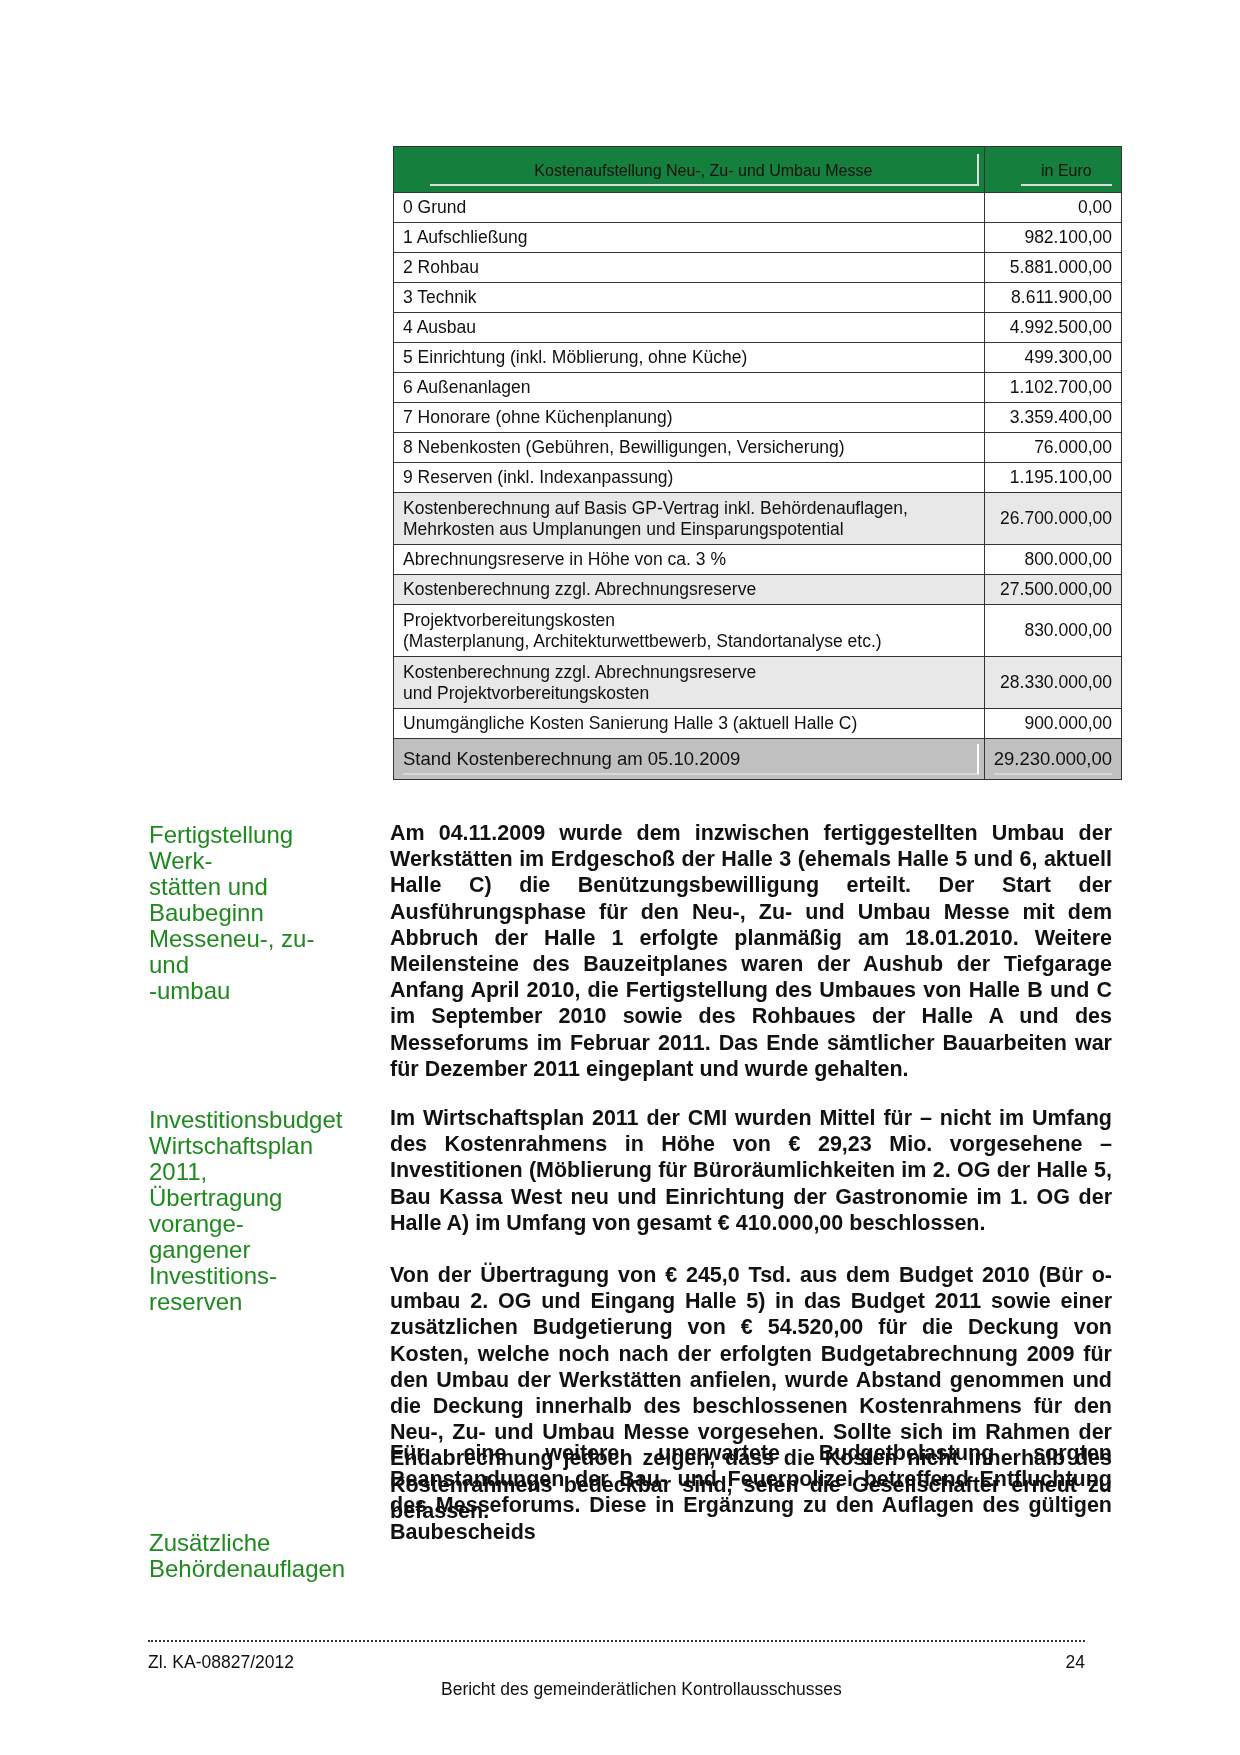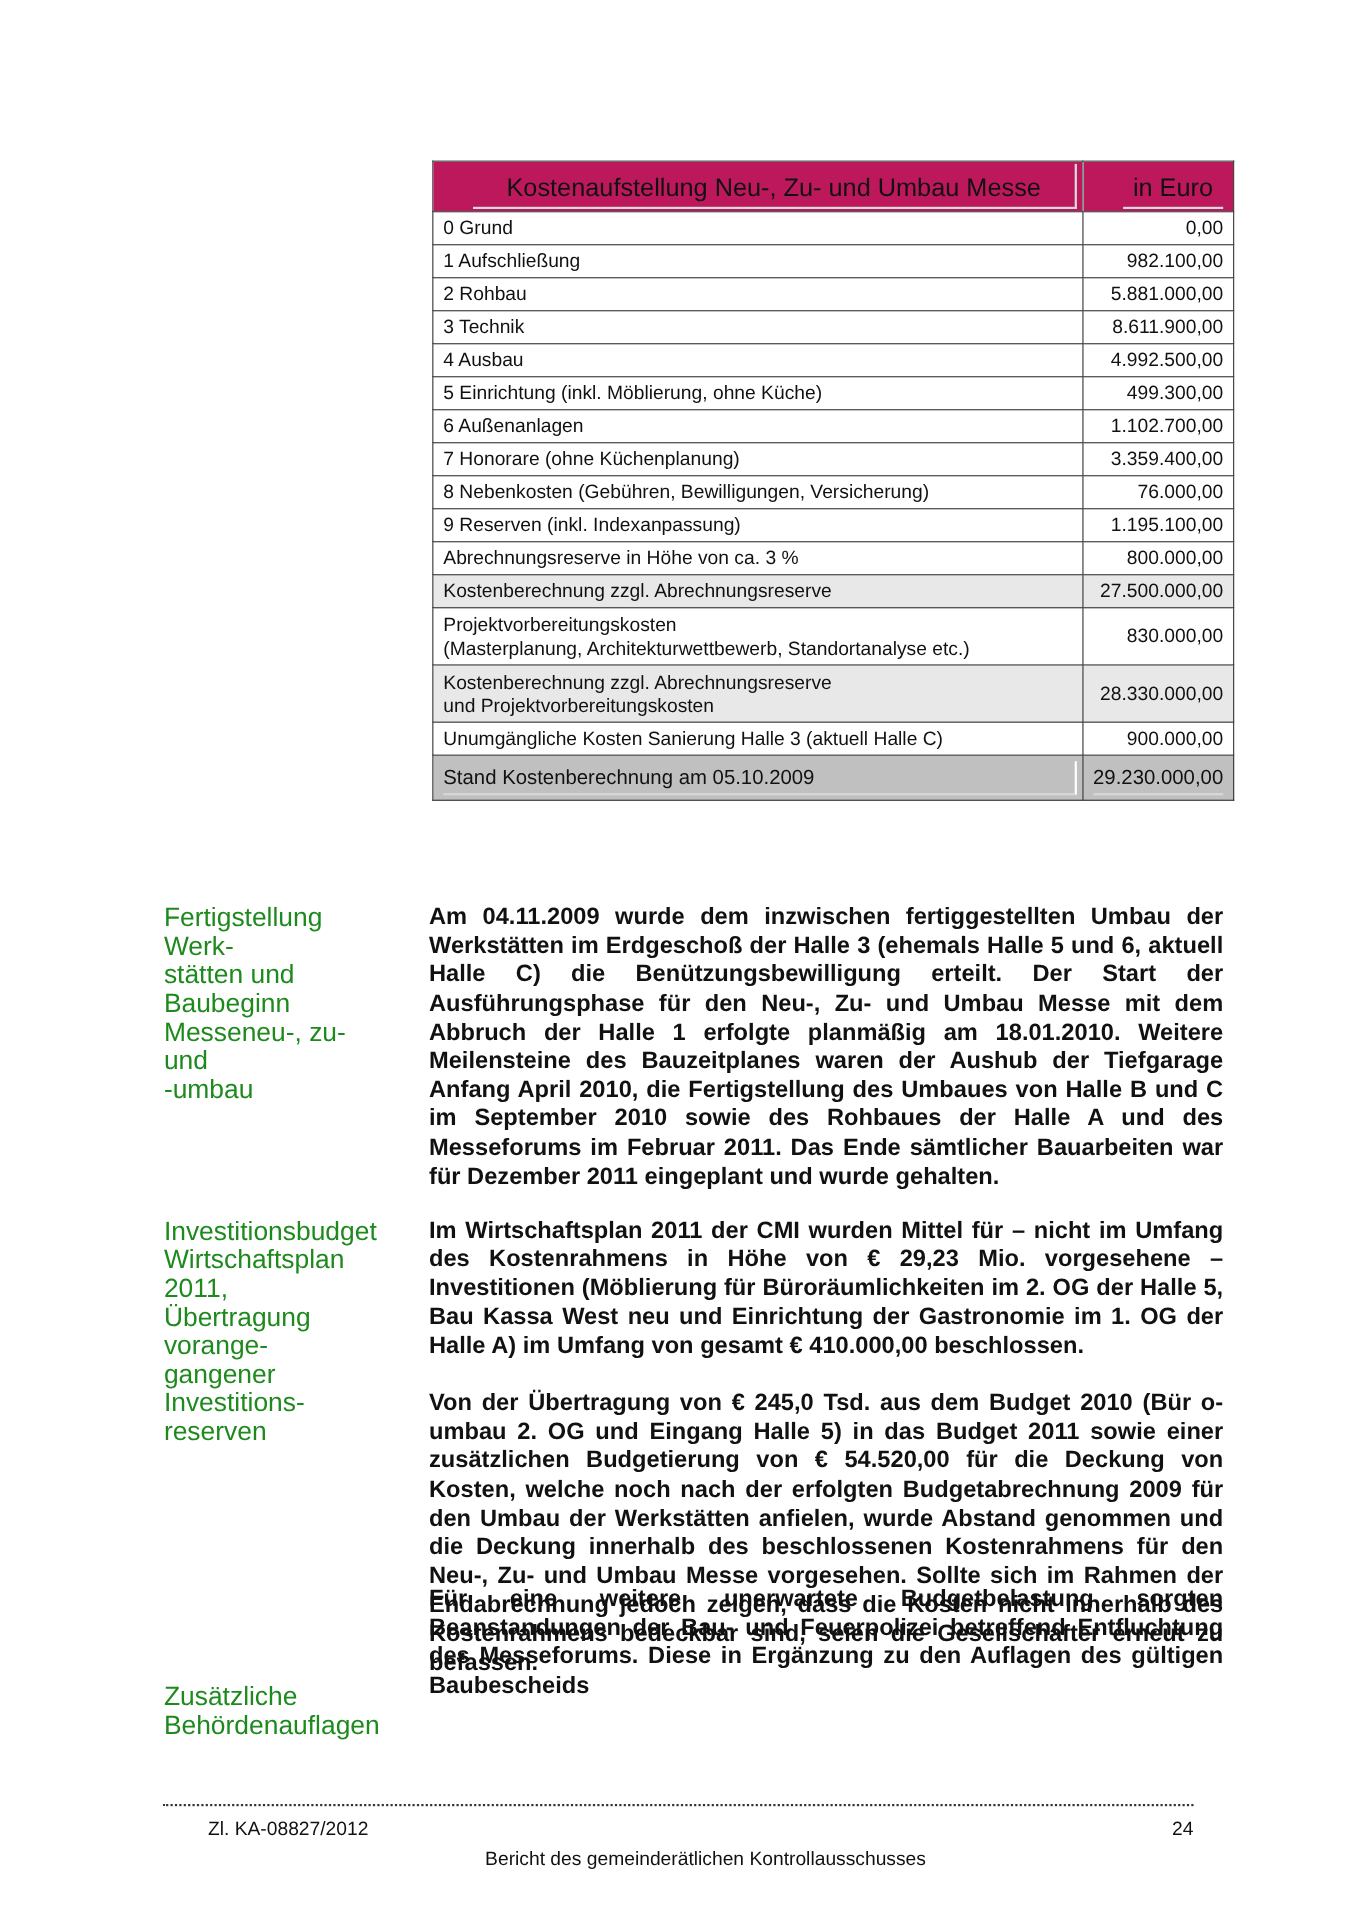--- a/index.html
+++ b/index.html
@@ -10,7 +10,7 @@
     .cost-table { position: absolute; left: 393px; top: 146px; width: 729px;
                   border-collapse: collapse; font-size: 17.5px; }
     .cost-table td, .cost-table th { border: 1.5px solid #333; padding: 0 9px; }
-    .cost-table th { background: #be185d; font-weight: normal; height: 45px; font-size: 23px; position: relative; padding-left: 36px; }
+    .cost-table th { background: #15803d; font-weight: normal; height: 45px; font-size: 16px; position: relative; padding-left: 36px; }
     .cost-table th .inner { display: block; border-bottom: 2px solid #dcdcdc; padding: 8px 0 4px 0; }
     .cost-table th.col-label { width: 555px; }
     .cost-table th.col-label .inner { border-right: 2px solid #dcdcdc; margin-right: -4px; }

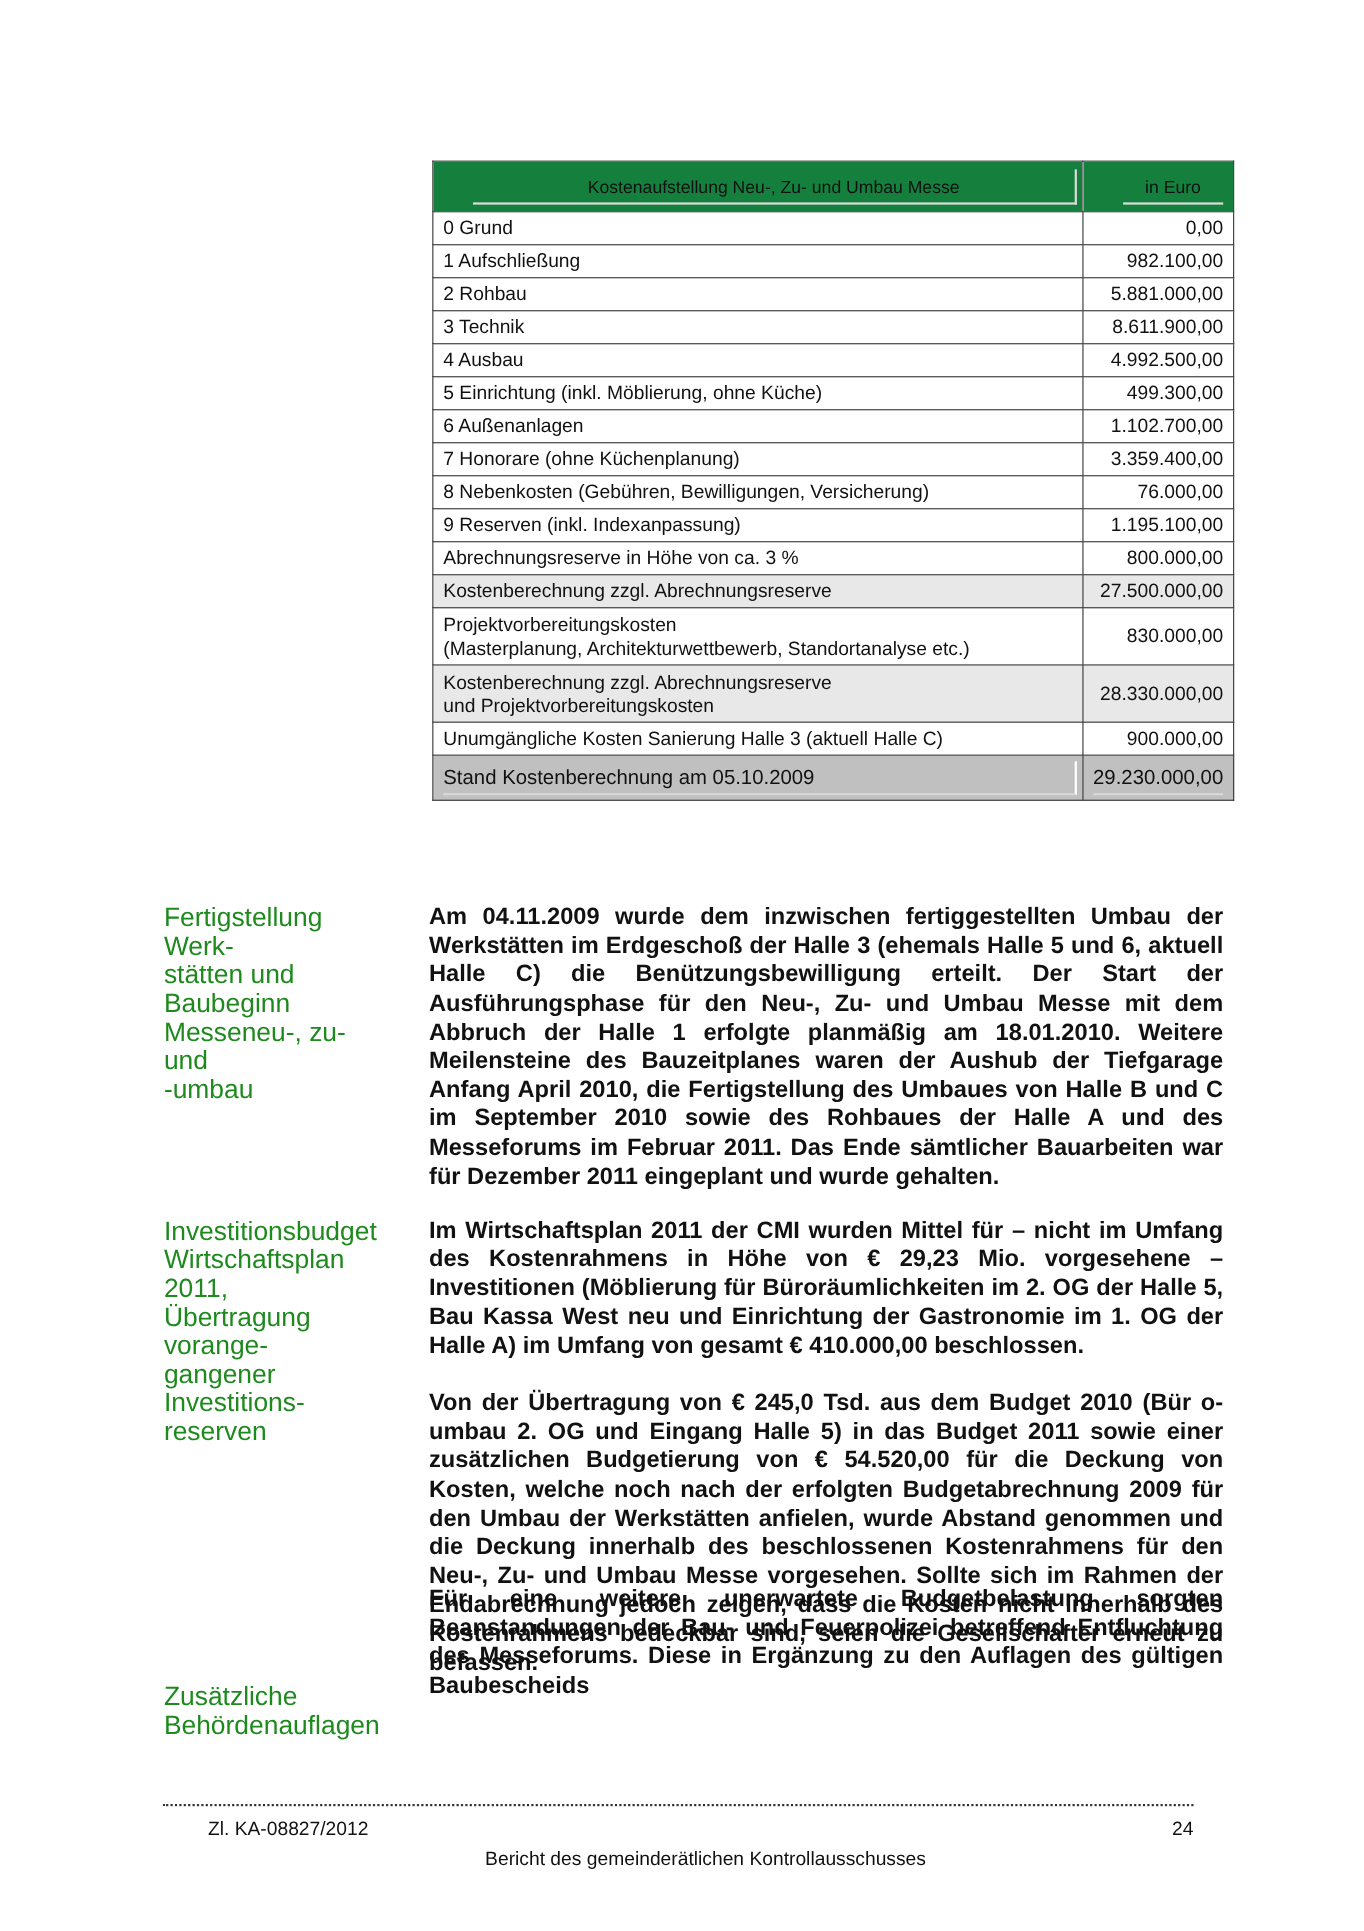--- a/index.html
+++ b/index.html
@@ -94,6 +94,10 @@
         <td class="label">9 Reserven (inkl. Indexanpassung)</td>
         <td class="value">1.195.100,00</td>
       </tr>
+      <tr class="double subtotal">
+        <td class="label"><span>Kostenberechnung auf Basis GP-Vertrag inkl. Behördenauflagen,</span><br><span>Mehrkosten aus Umplanungen und Einsparungspotential</span></td>
+        <td class="value">26.700.000,00</td>
+      </tr>
       <tr class="single">
         <td class="label">Abrechnungsreserve in Höhe von ca. 3 %</td>
         <td class="value">800.000,00</td>

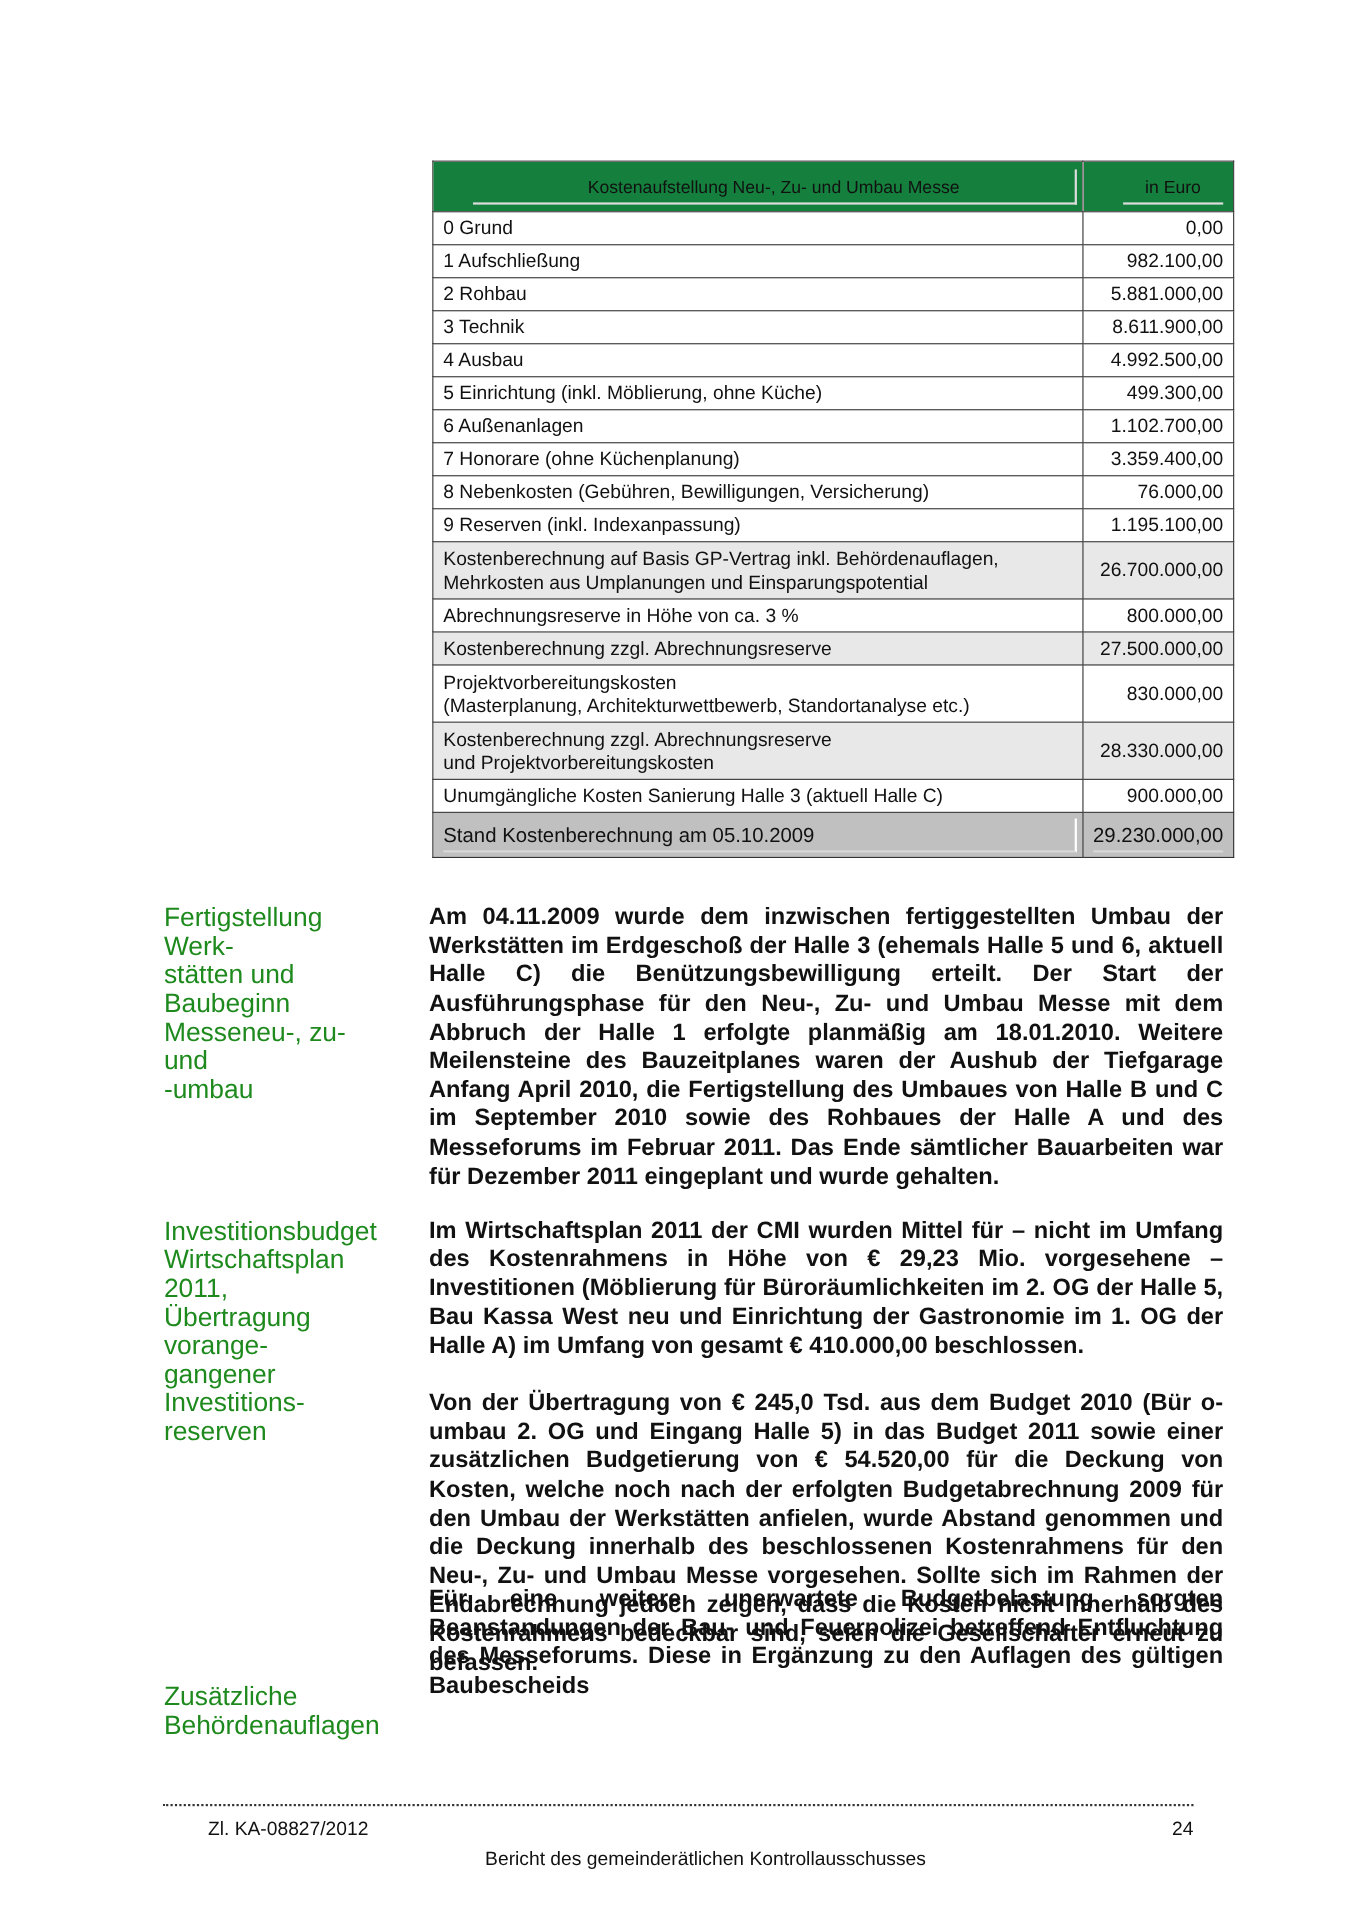--- a/index.html
+++ b/index.html
@@ -35,7 +35,7 @@
     .footer-rule { position: absolute; left: 148px; top: 1640px; width: 937px; height: 0;
                    border-top: 2px dotted #333; }
     .footer { position: absolute; top: 1652px; left: 148px; width: 937px; font-size: 17.5px; color: #111; }
-    .footer .ref { position: absolute; left: 0; margin-left: 41px; }
+    .footer .ref { position: absolute; left: 0; }
     .footer .title { position: absolute; left: 293px; margin-top: 27px; }
     .footer .page { position: absolute; right: 0; }
   </style>

